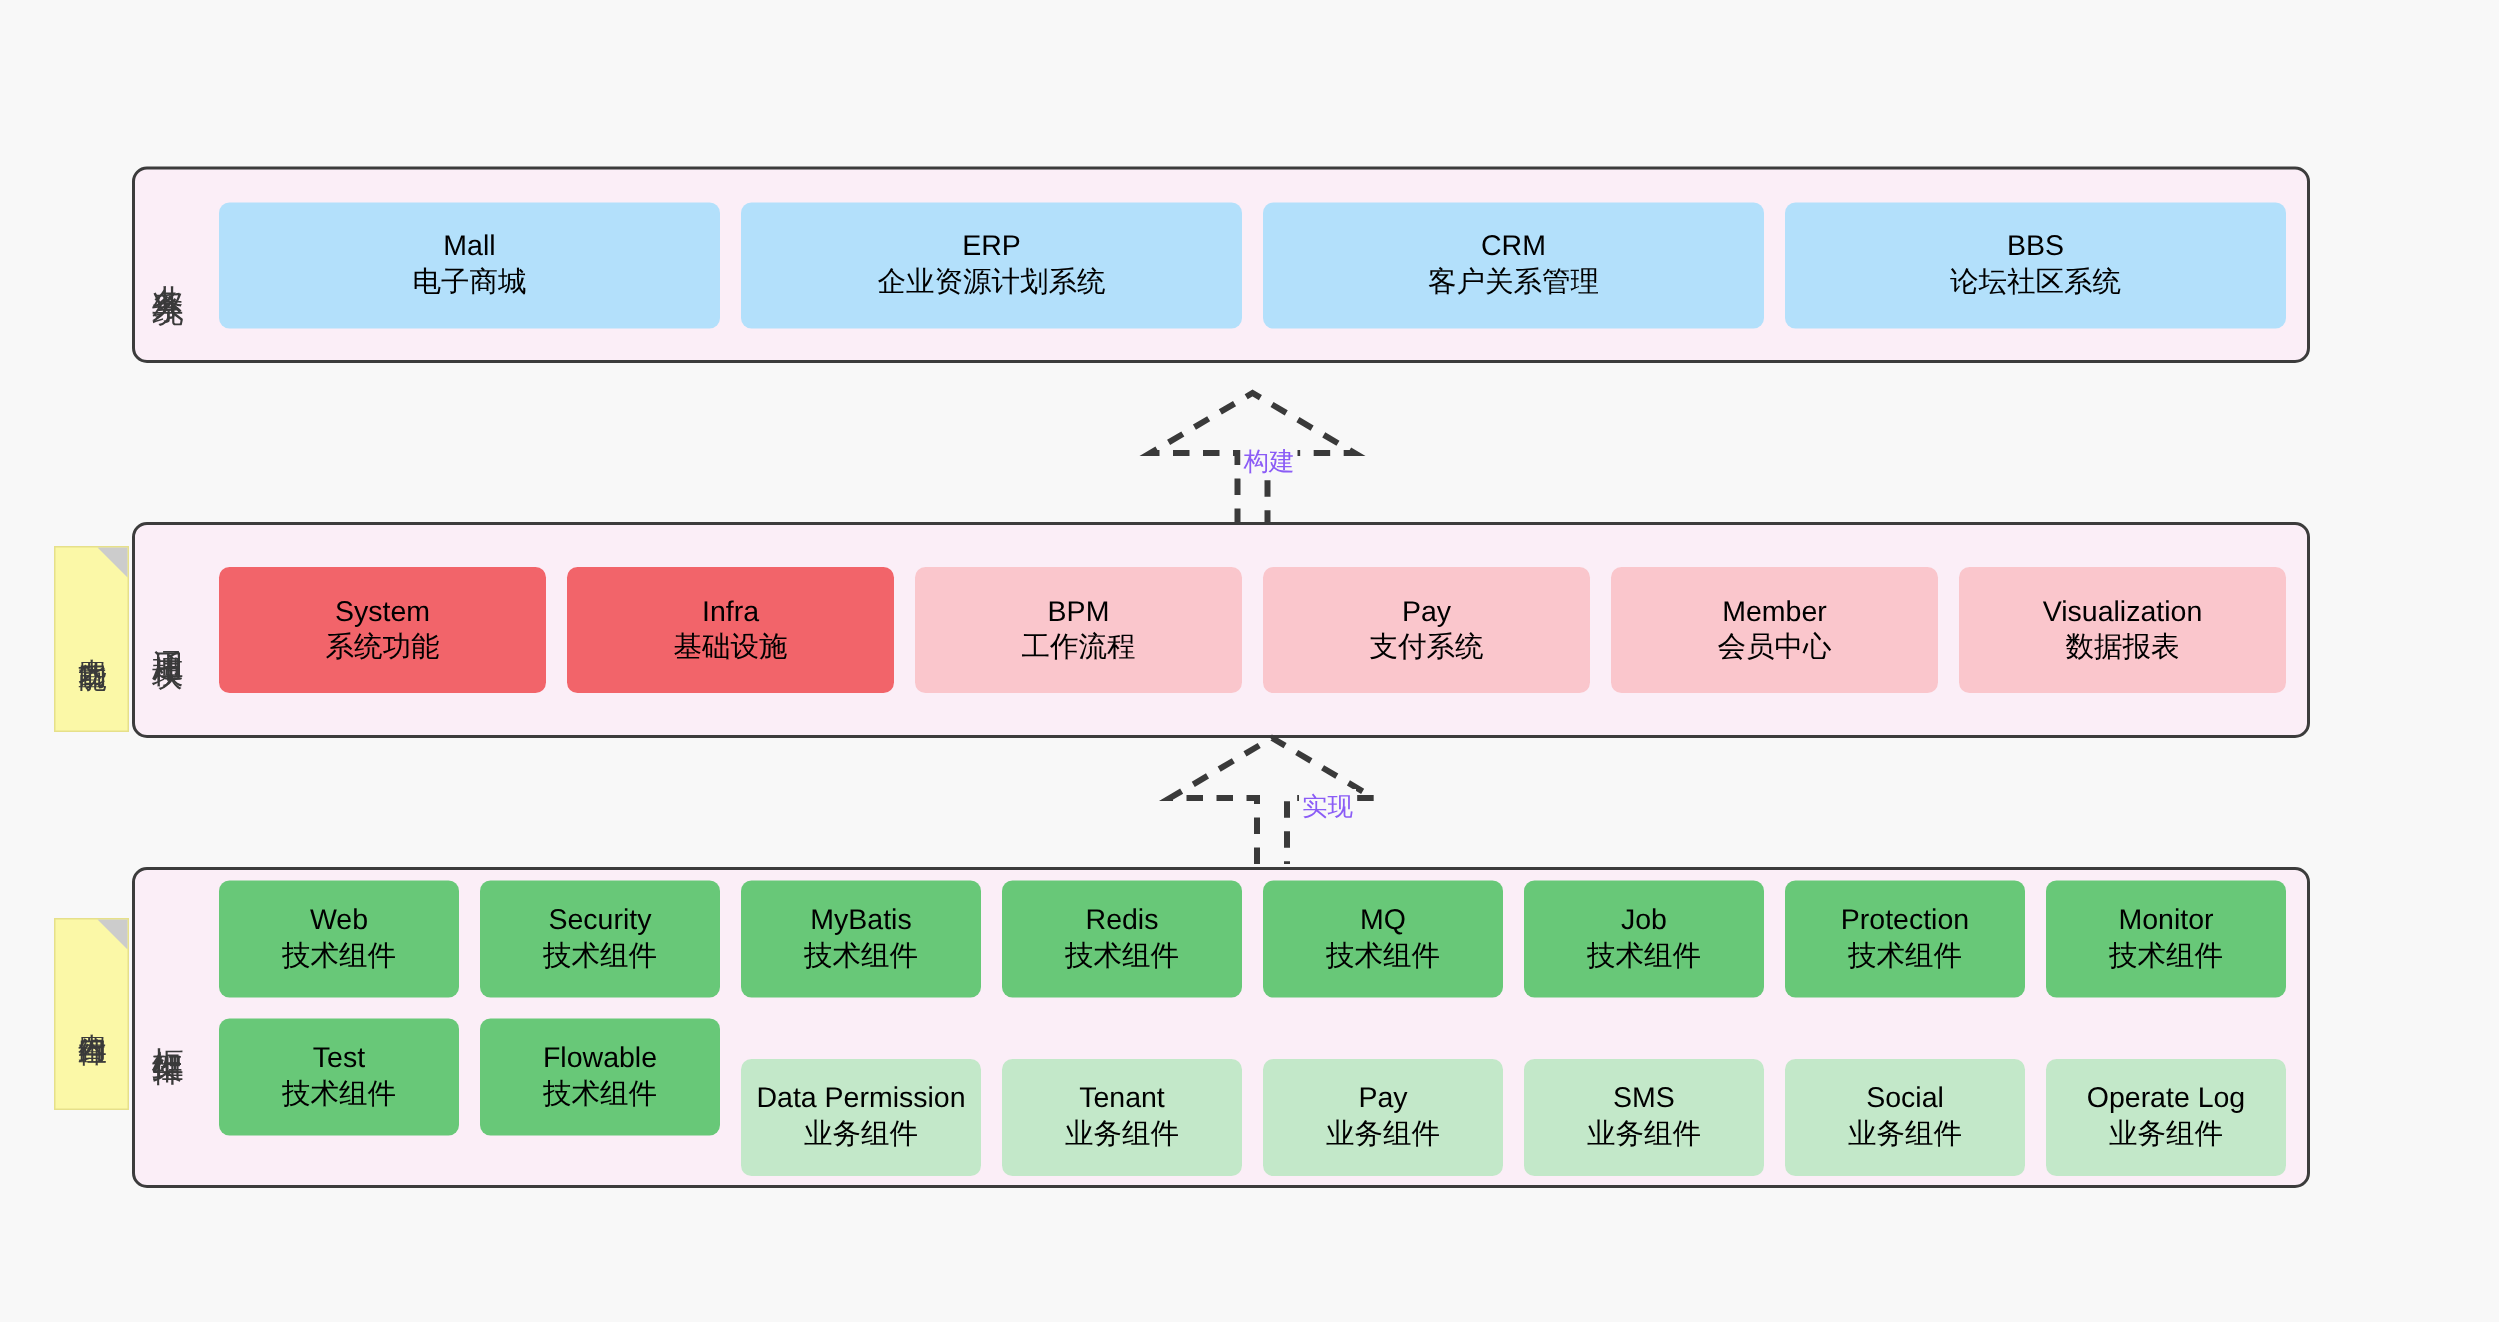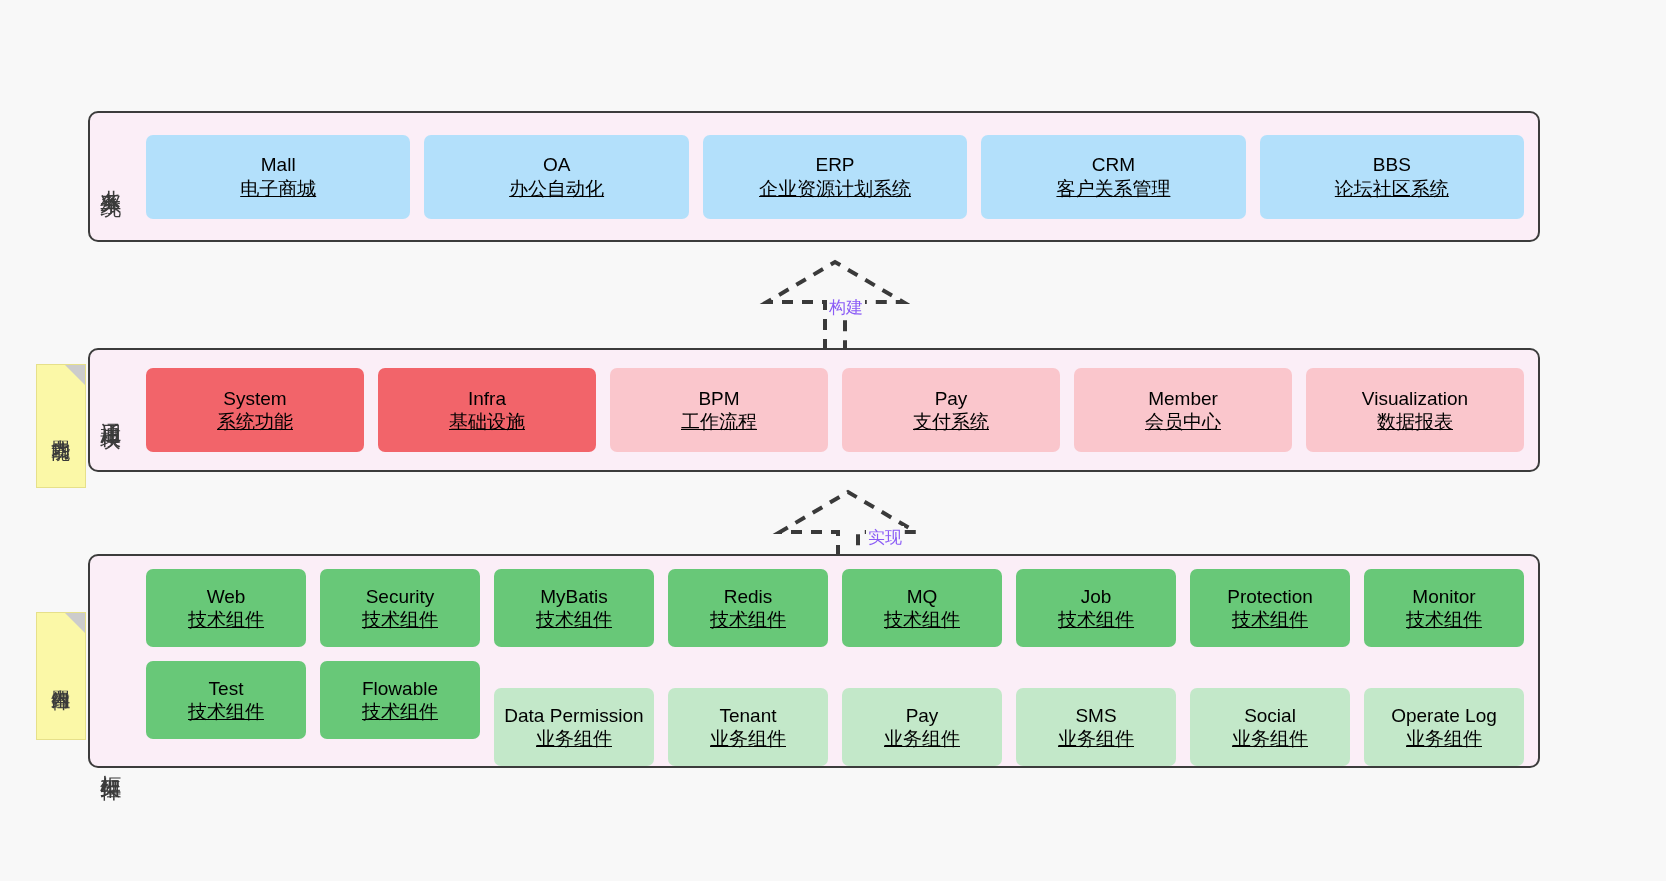--- a/index.html
+++ b/index.html
@@ -152,10 +152,6 @@
           <span class="l2">电子商城</span>
         </div>
         <div class="card blue h-top">
-          <span class="l1">OA</span>
-          <span class="l2">办公自动化</span>
-        </div>
-        <div class="card blue h-top">
           <span class="l1">ERP</span>
           <span class="l2">企业资源计划系统</span>
         </div>

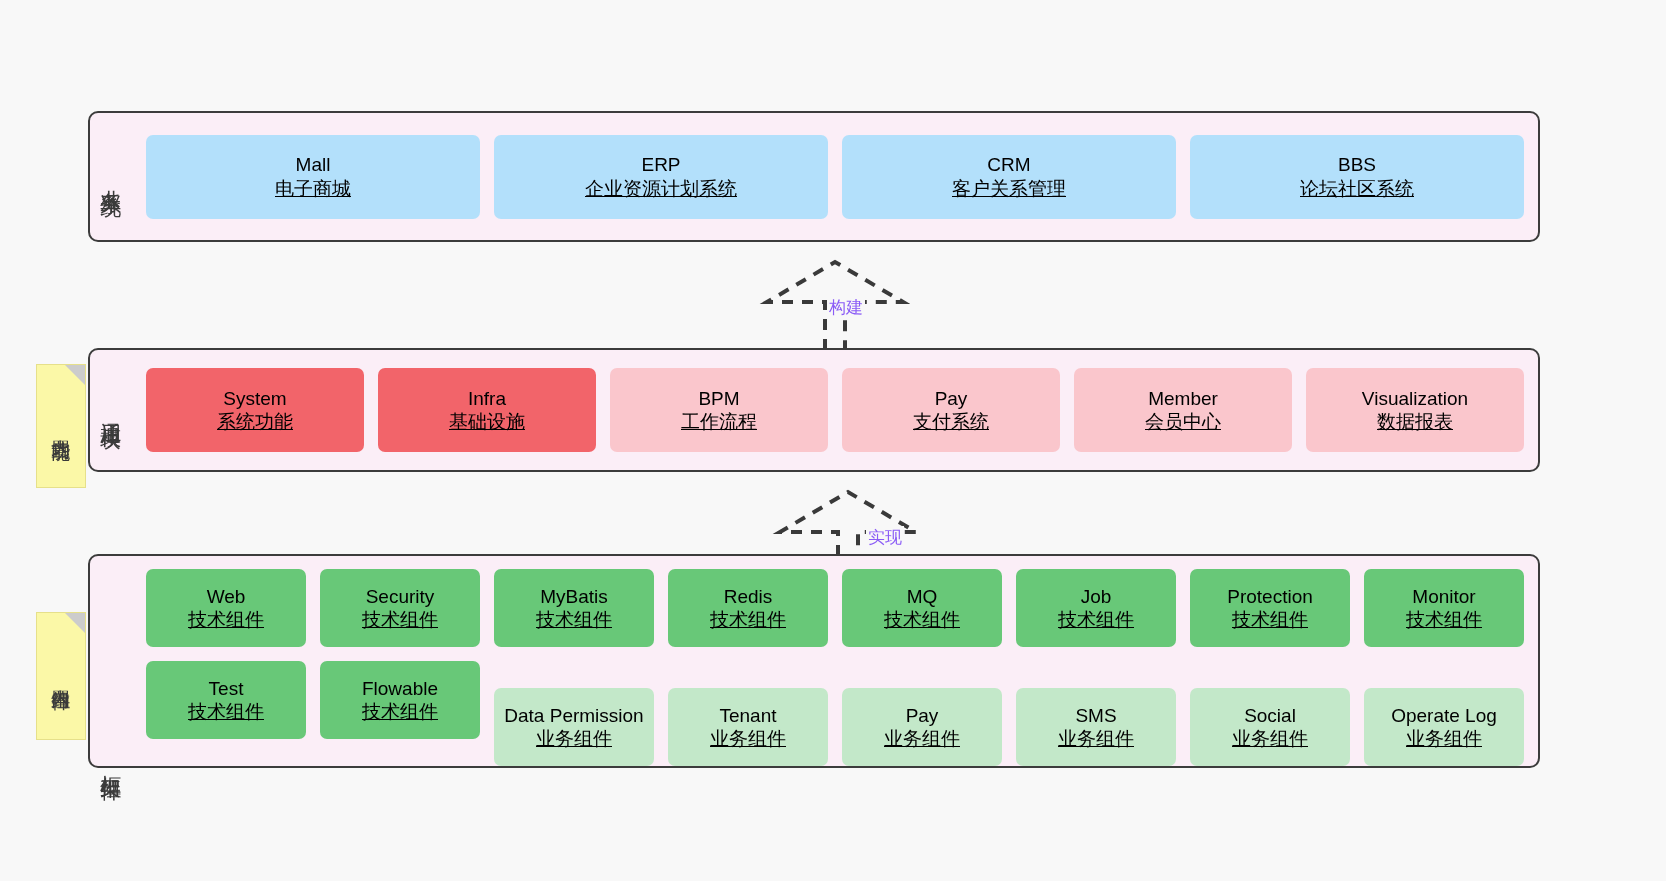--- a/index.html
+++ b/index.html
@@ -81,7 +81,7 @@
     overflow: hidden;
   }
   .card .l1 { display: block; }
-  .card .l2 { display: block; text-decoration: underline; }
+  .card .l2 { display: block; }
 
   .card.blue      { background: #b3e0fb; }
   .card.red       { background: #f2646a; }

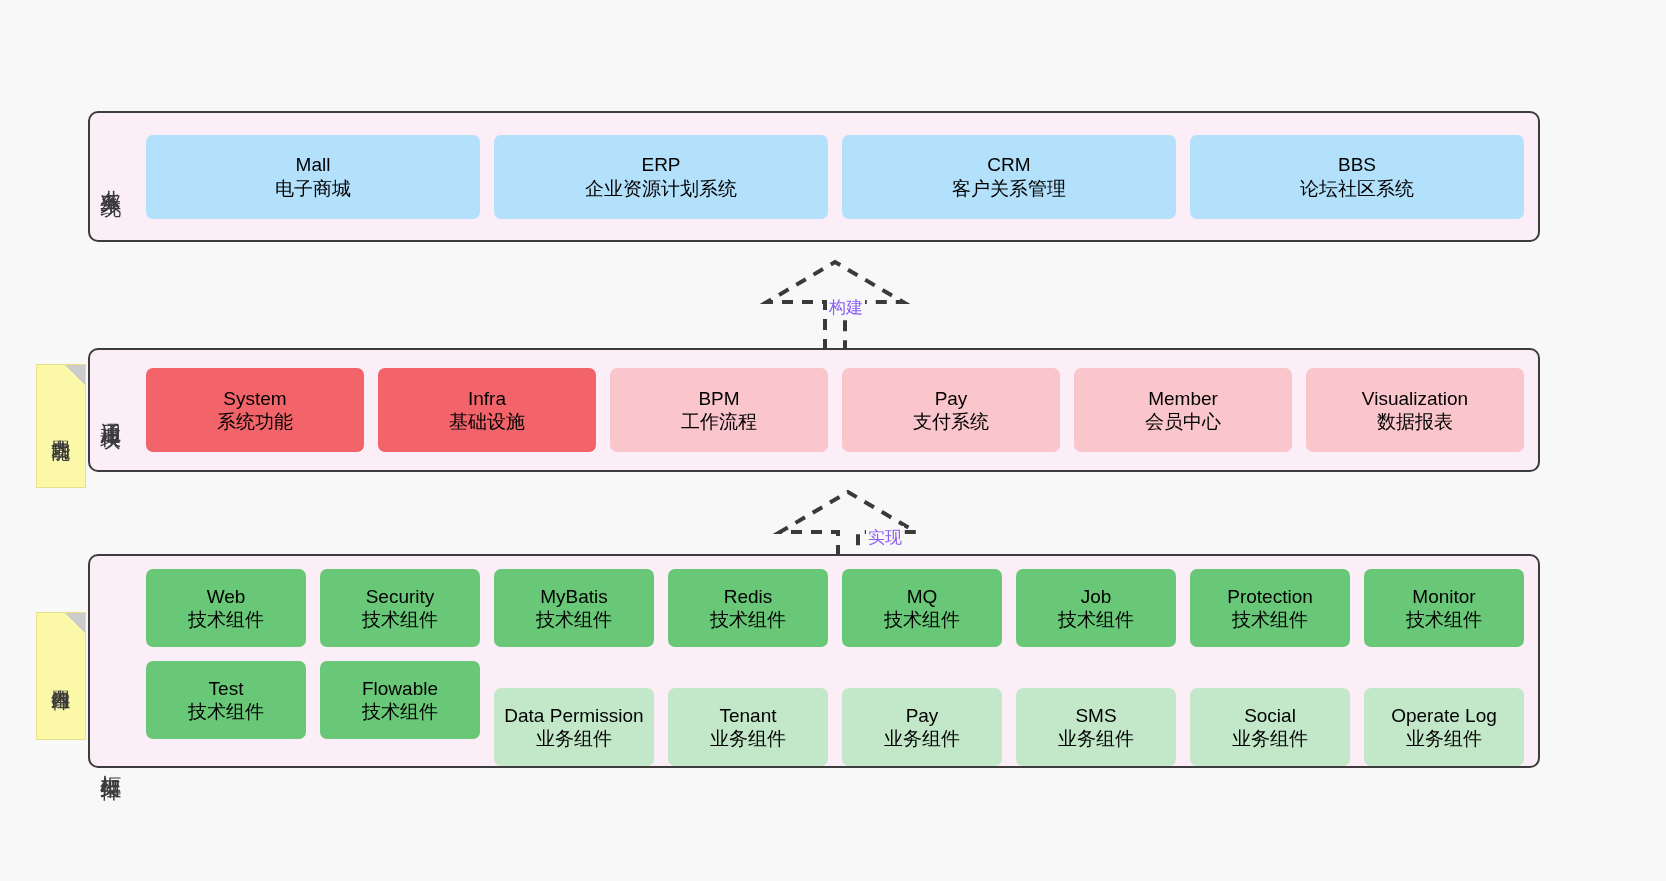--- a/index.html
+++ b/index.html
@@ -179,7 +179,7 @@
     <span>内置功能</span>
   </div>
 
-  <div class="layer" id="layer-common" style="left:88px; top:348px; width:1452px; height:124px;">
+  <div class="layer" id="layer-common" style="left:88px; top:348px; width:1452px; height:144px;">
     <div class="layer-label">通用模块</div>
     <div class="layer-body">
       <div class="row">

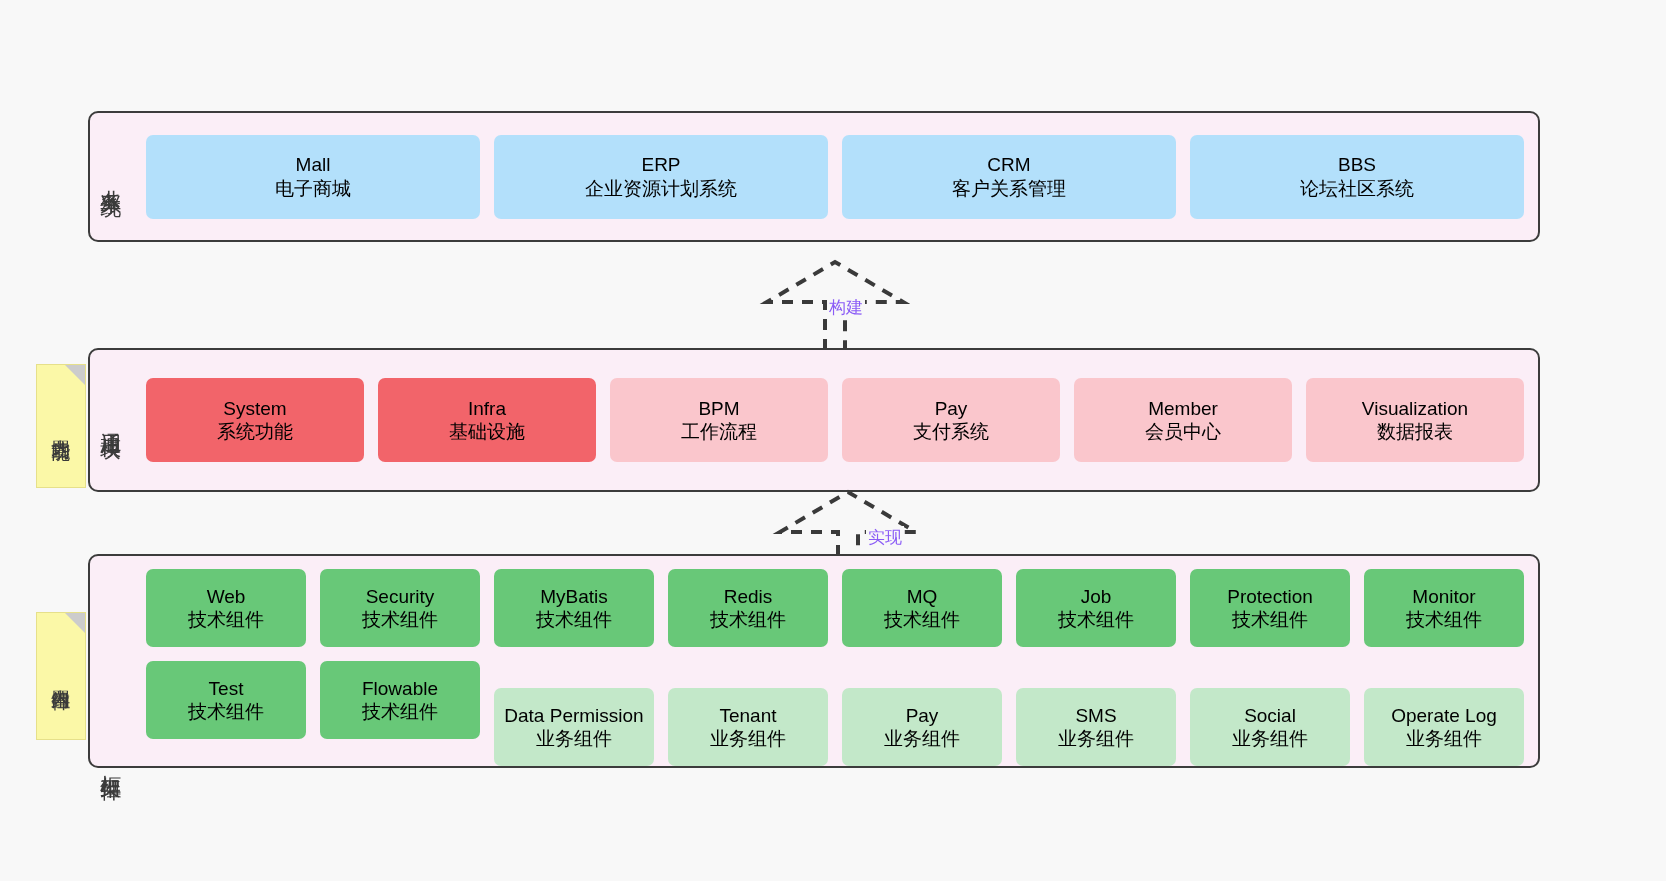--- a/index.html
+++ b/index.html
@@ -223,7 +223,7 @@
     <span>内置组件</span>
   </div>
 
-  <div class="layer" id="layer-framework" style="left:88px; top:554px; width:1452px; height:214px;align-items:flex-end;">
+  <div class="layer" id="layer-framework" style="left:88px; top:578px; width:1452px; height:214px;">
     <div class="layer-label">框架组件</div>
     <div class="layer-body">
 

